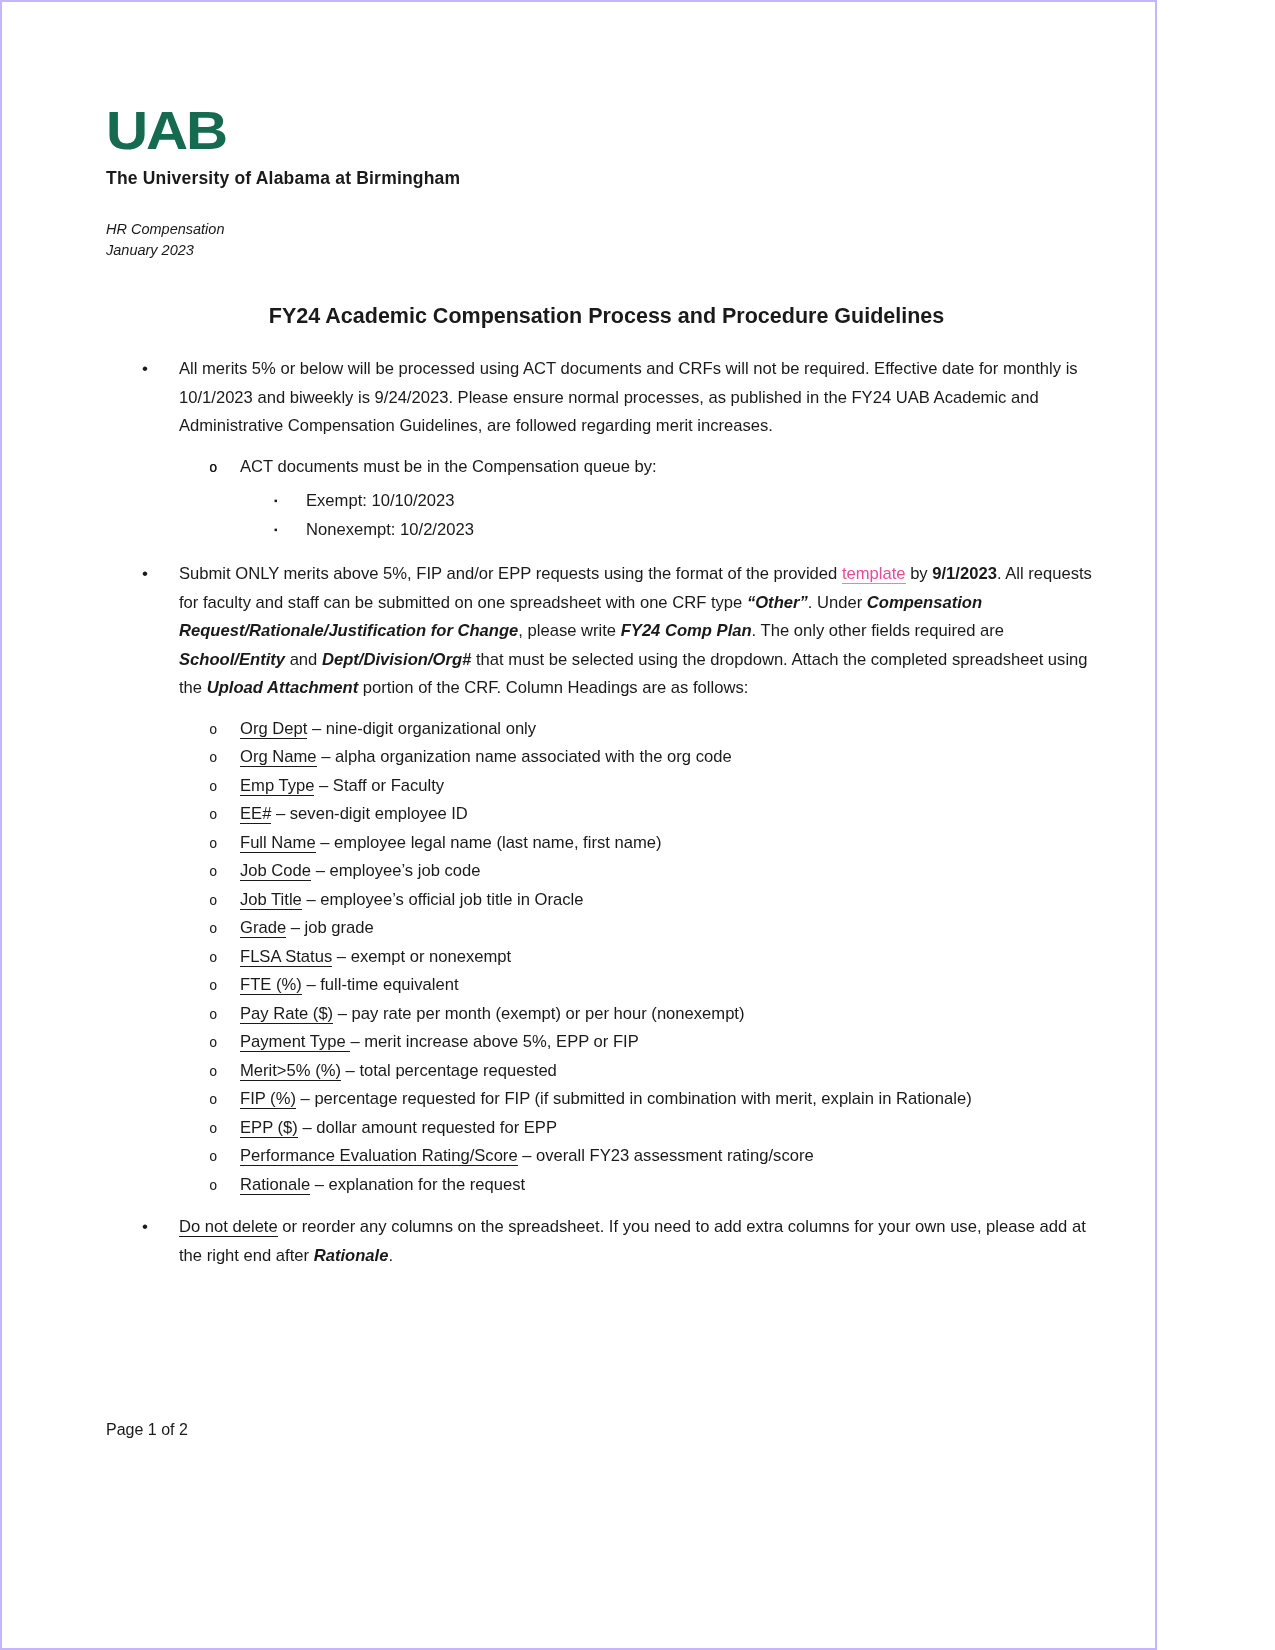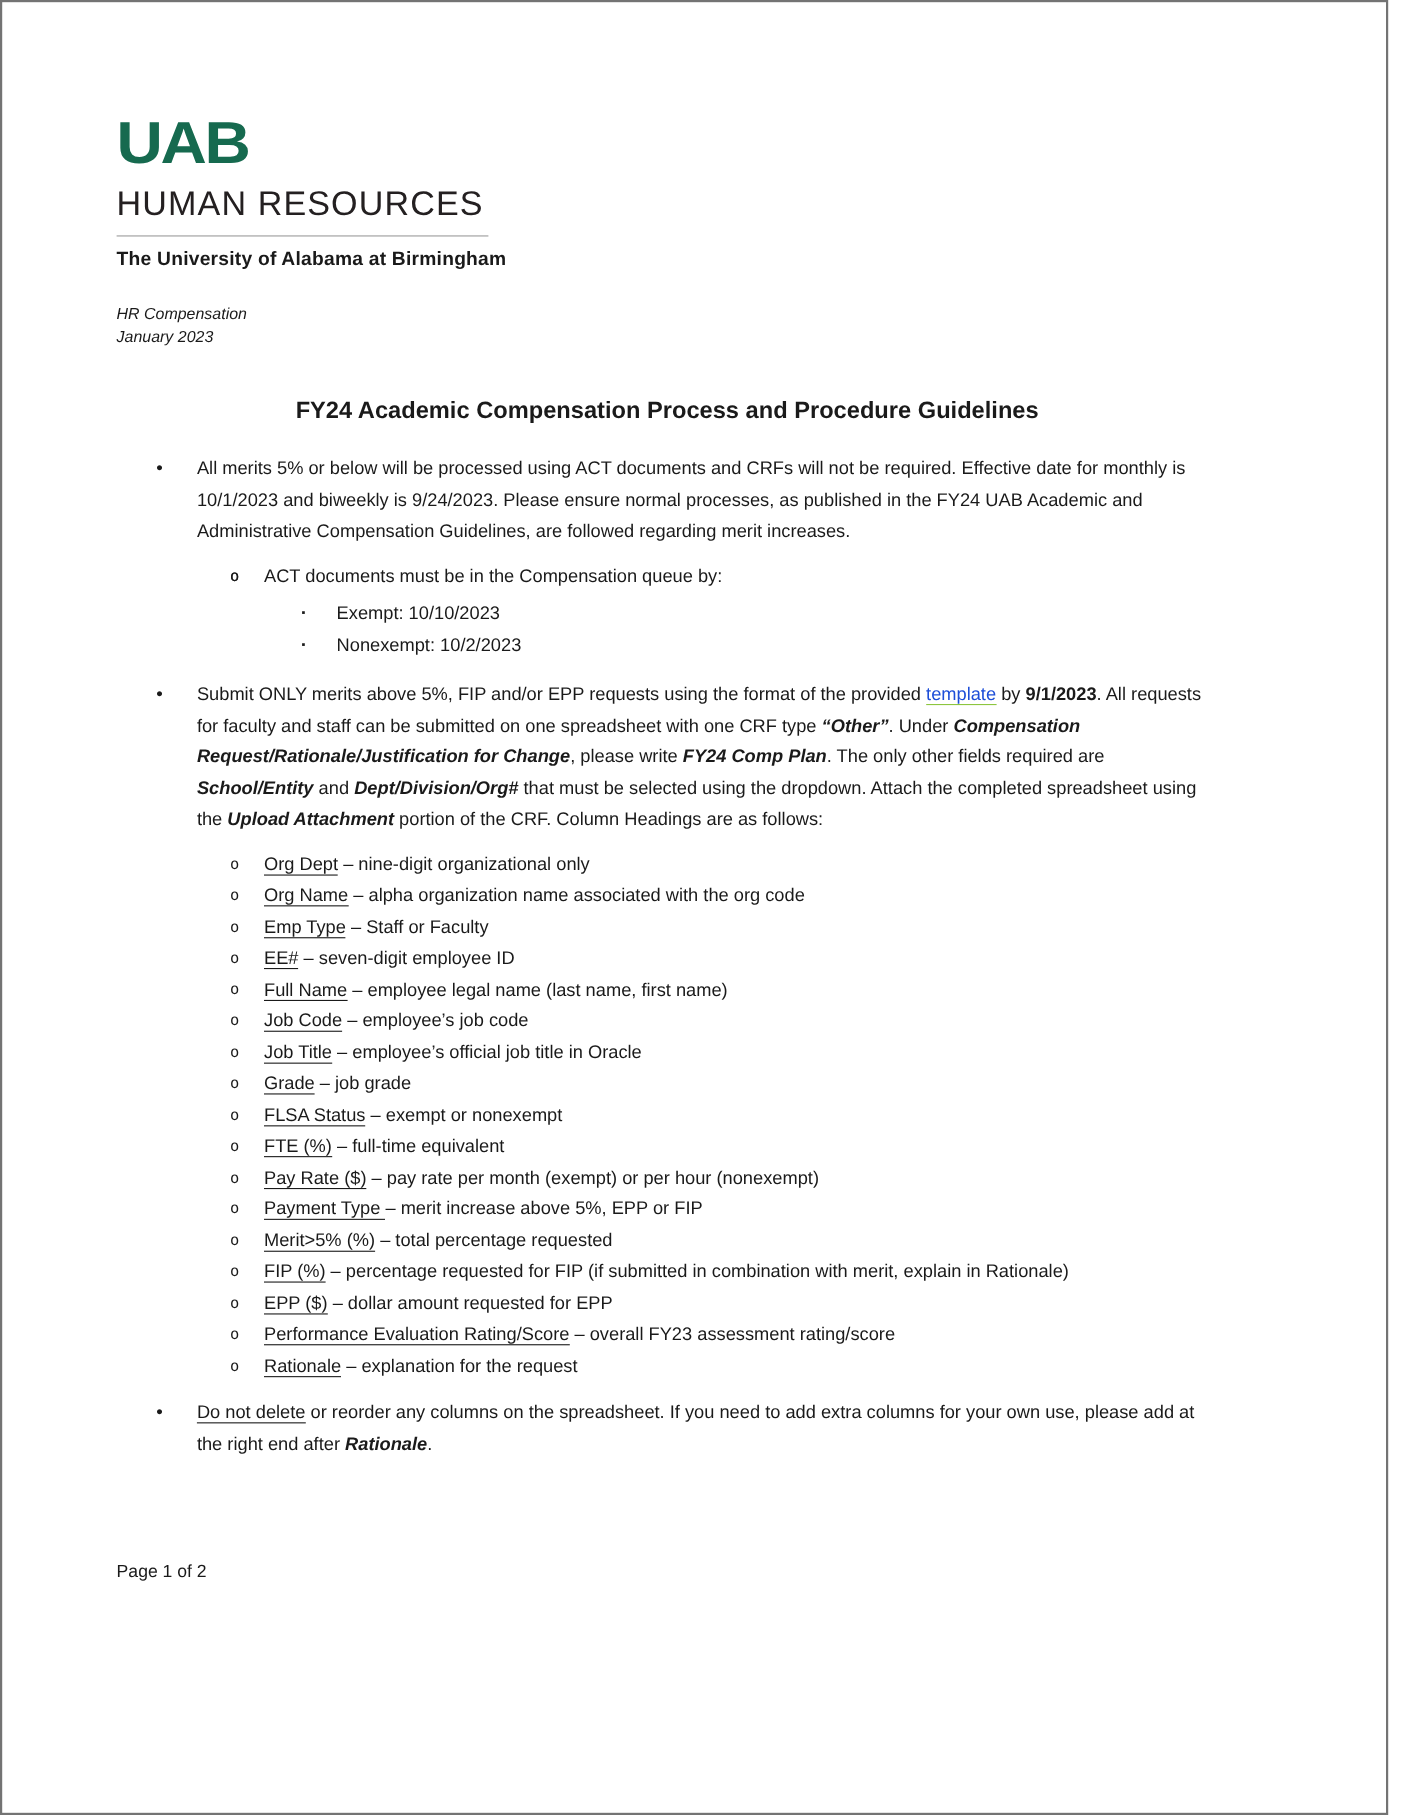--- a/index.html
+++ b/index.html
@@ -4,9 +4,9 @@
 <style>
   html, body { margin: 0; padding: 0; background: #ffffff; }
   .page {
-    width: 1262px; height: 1650px;
+    width: 1157px; height: 1650px;
     box-sizing: border-box;
-    border: 2px solid #737373;
+    border: 2px solid #c4b5fd;
     background: #ffffff;
     position: relative;
     overflow: hidden;

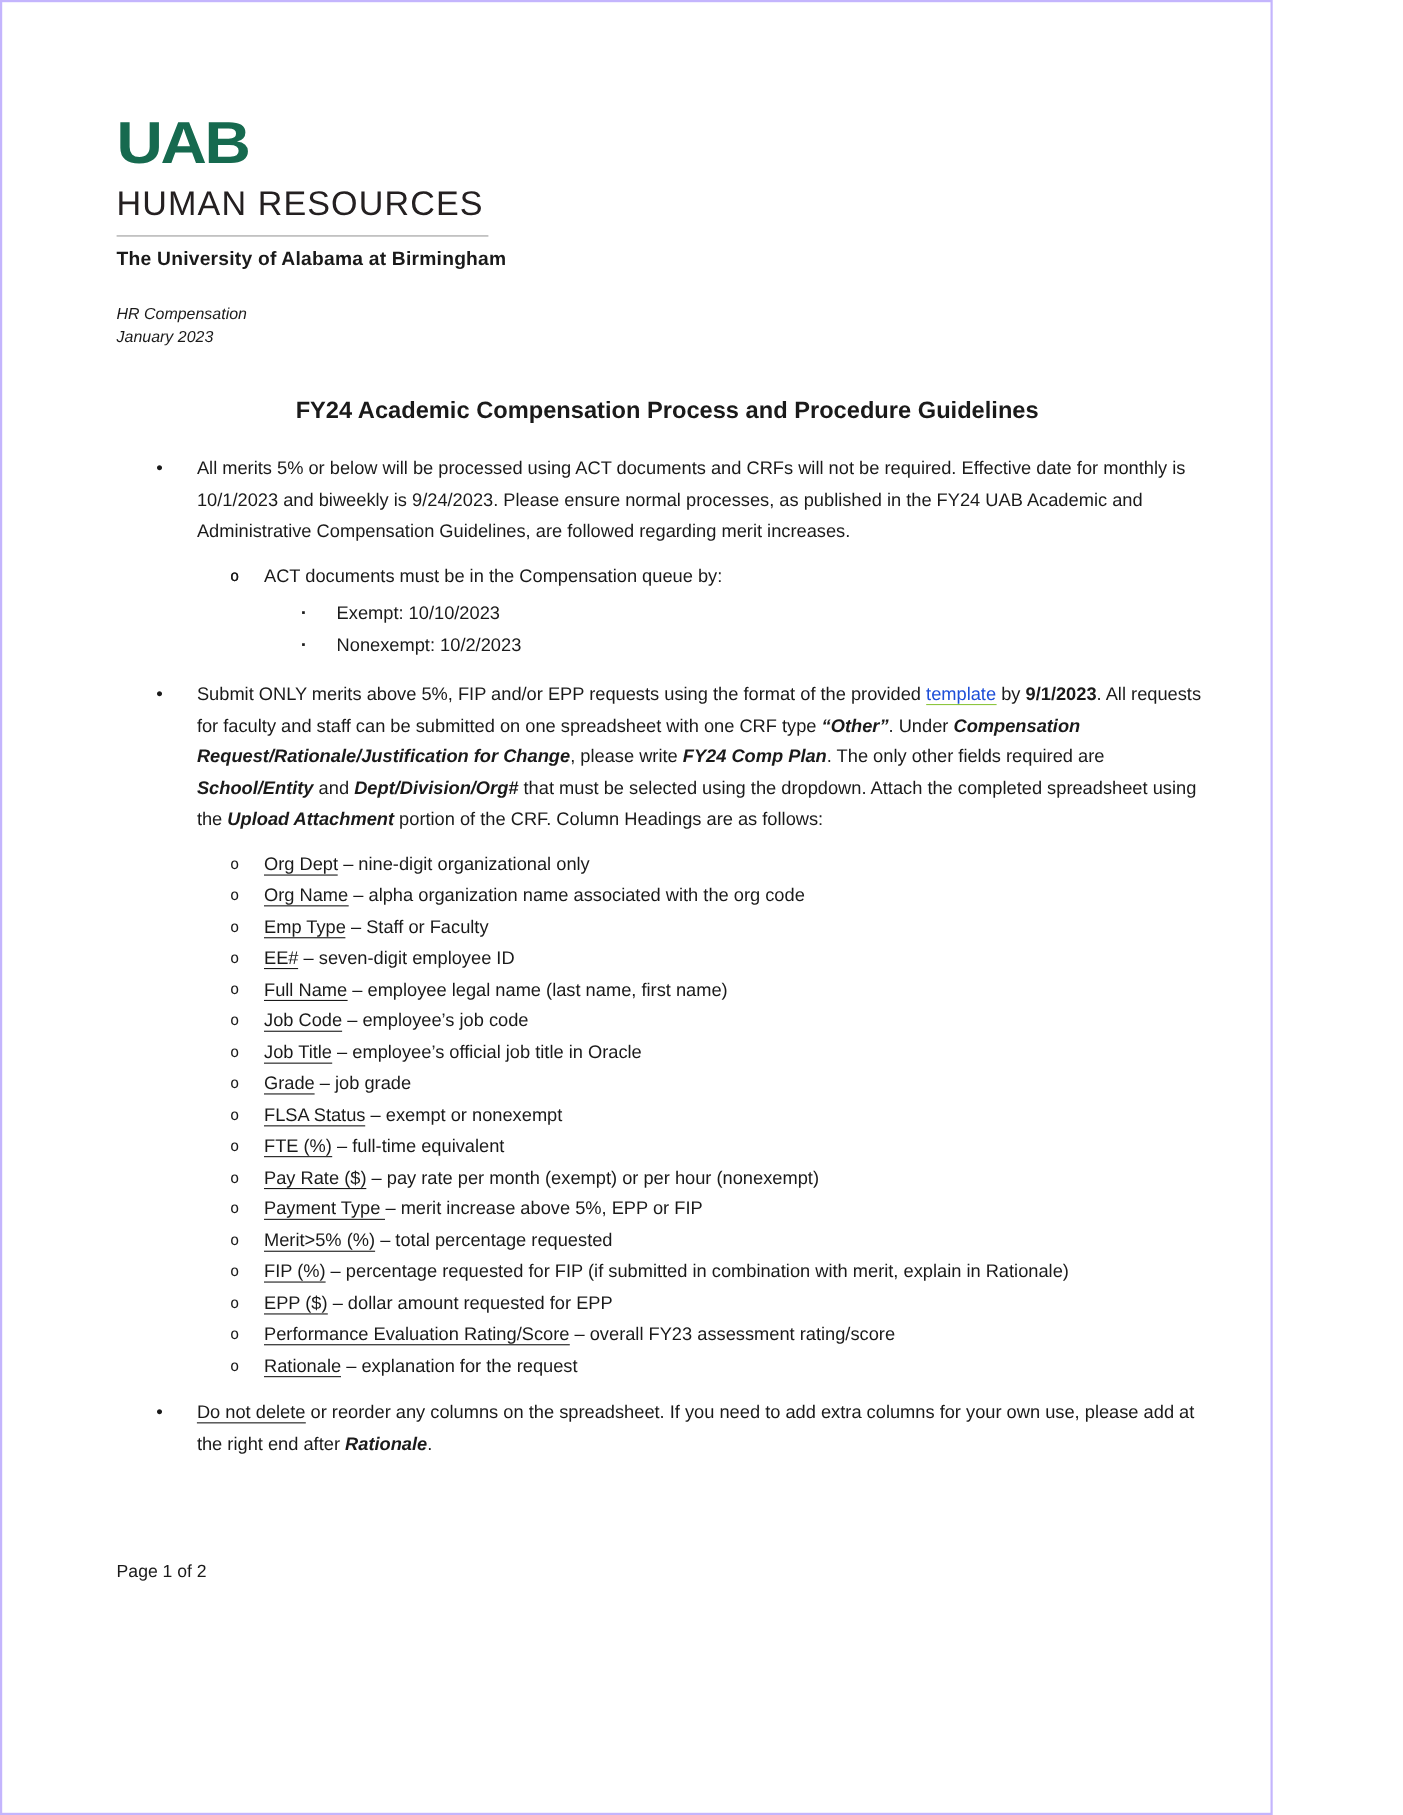--- a/index.html
+++ b/index.html
@@ -72,7 +72,6 @@
 
     <header class="logo-block">
       <div class="uab-logo">UAB</div>
-      <div class="hr-title">HUMAN RESOURCES</div>
       <div class="univ">The University of Alabama at Birmingham</div>
       <div class="meta">
         <div>HR Compensation</div>

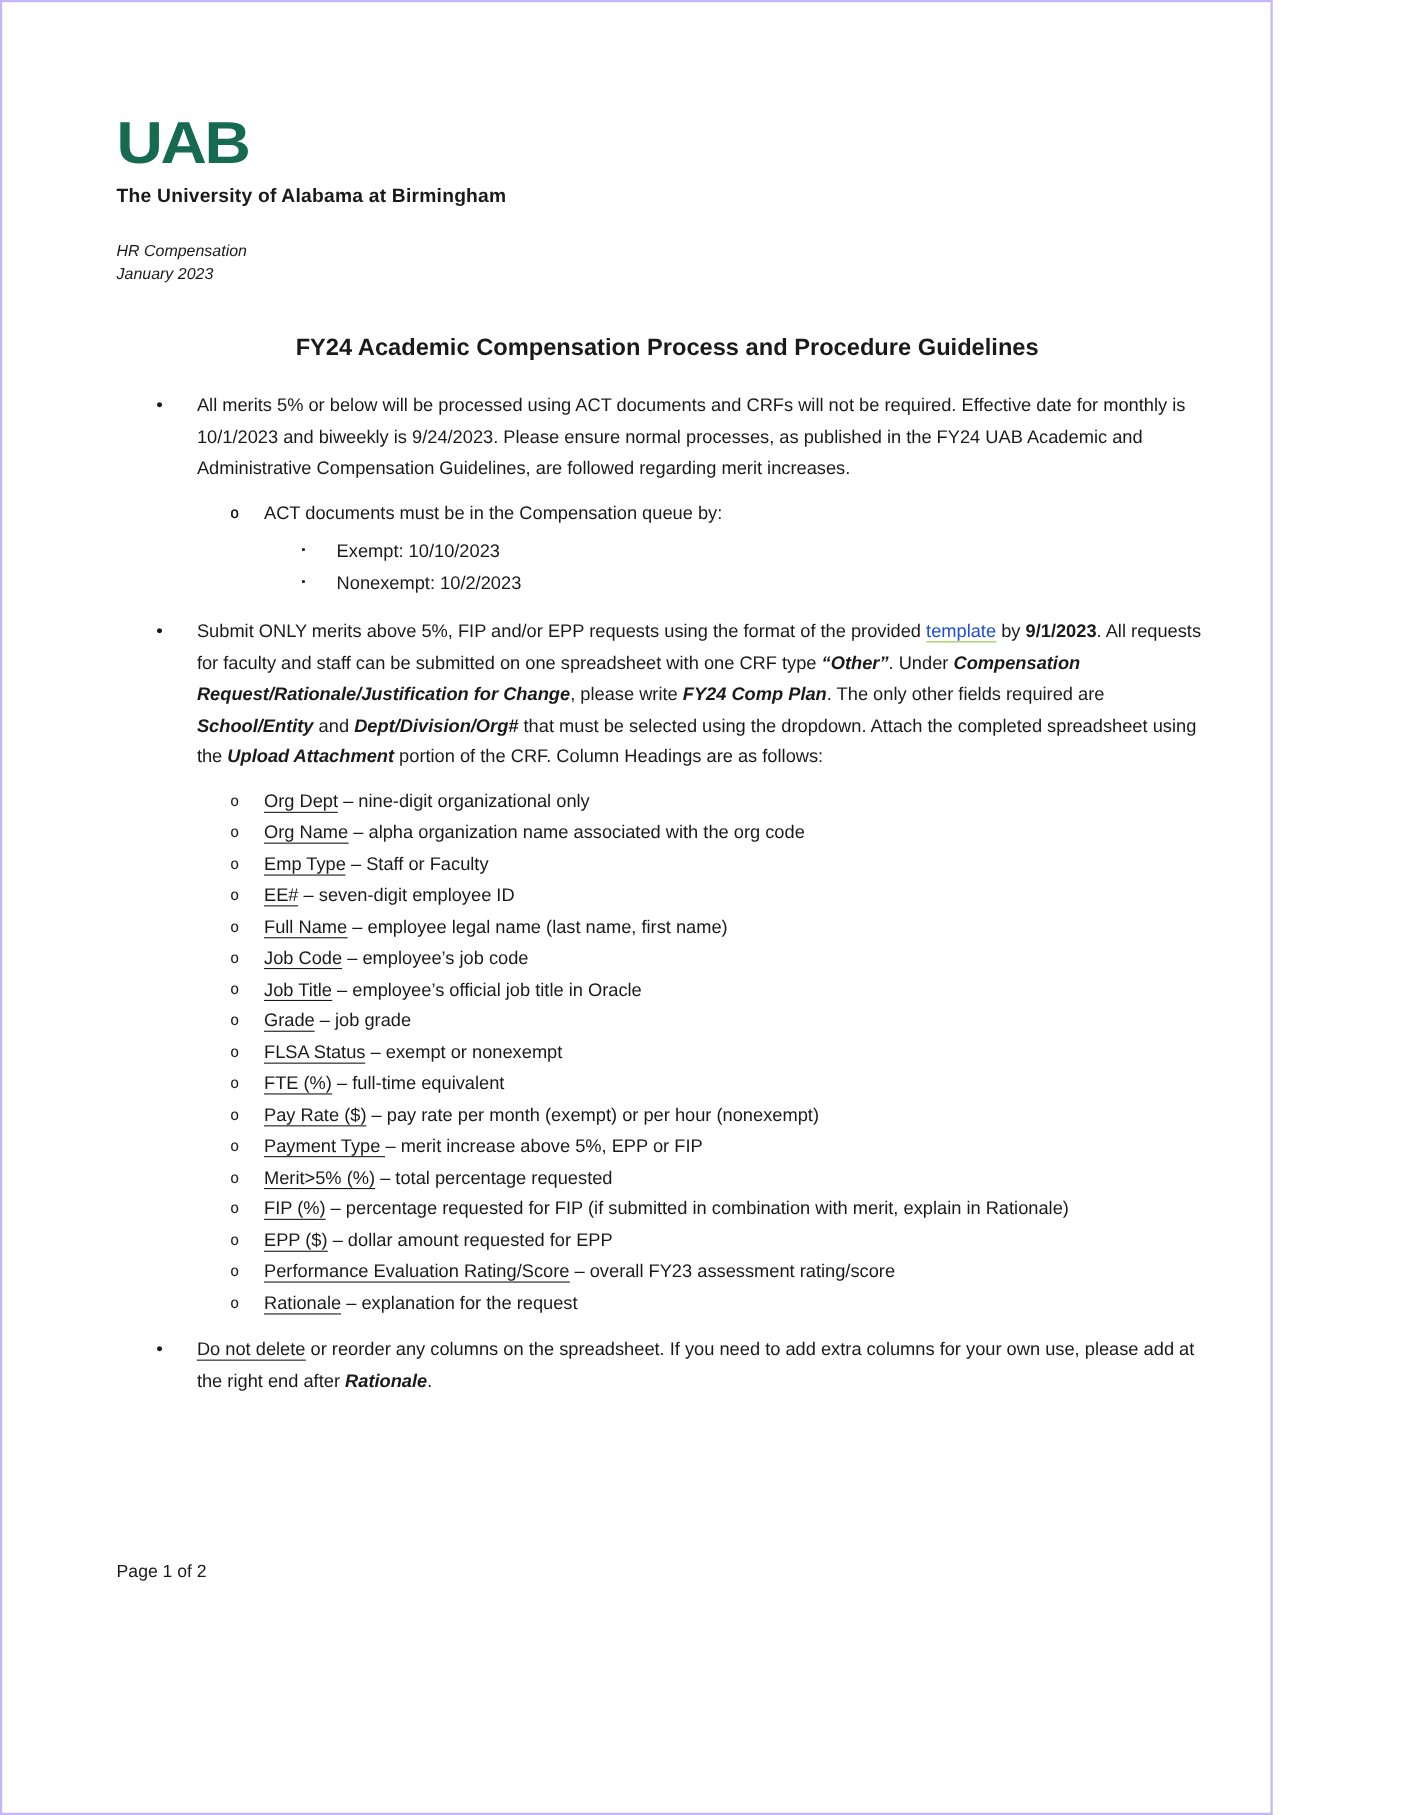--- a/index.html
+++ b/index.html
@@ -57,7 +57,7 @@
   .run-b { font-weight: 700; }
   .run-bi { font-weight: 700; font-style: italic; }
   .run-u { border-bottom: 1.5px solid #1a1a1a; }
-  .run-link { color: #1d4ed8; border-bottom: 1.5px solid #8dc63f; cursor: pointer; }
+  .run-link { color: #ec4899; border-bottom: 1.5px solid #8dc63f; cursor: pointer; }
 
   .page-number {
     position: absolute; top: 1416px; left: 104px; width: 1001px;

